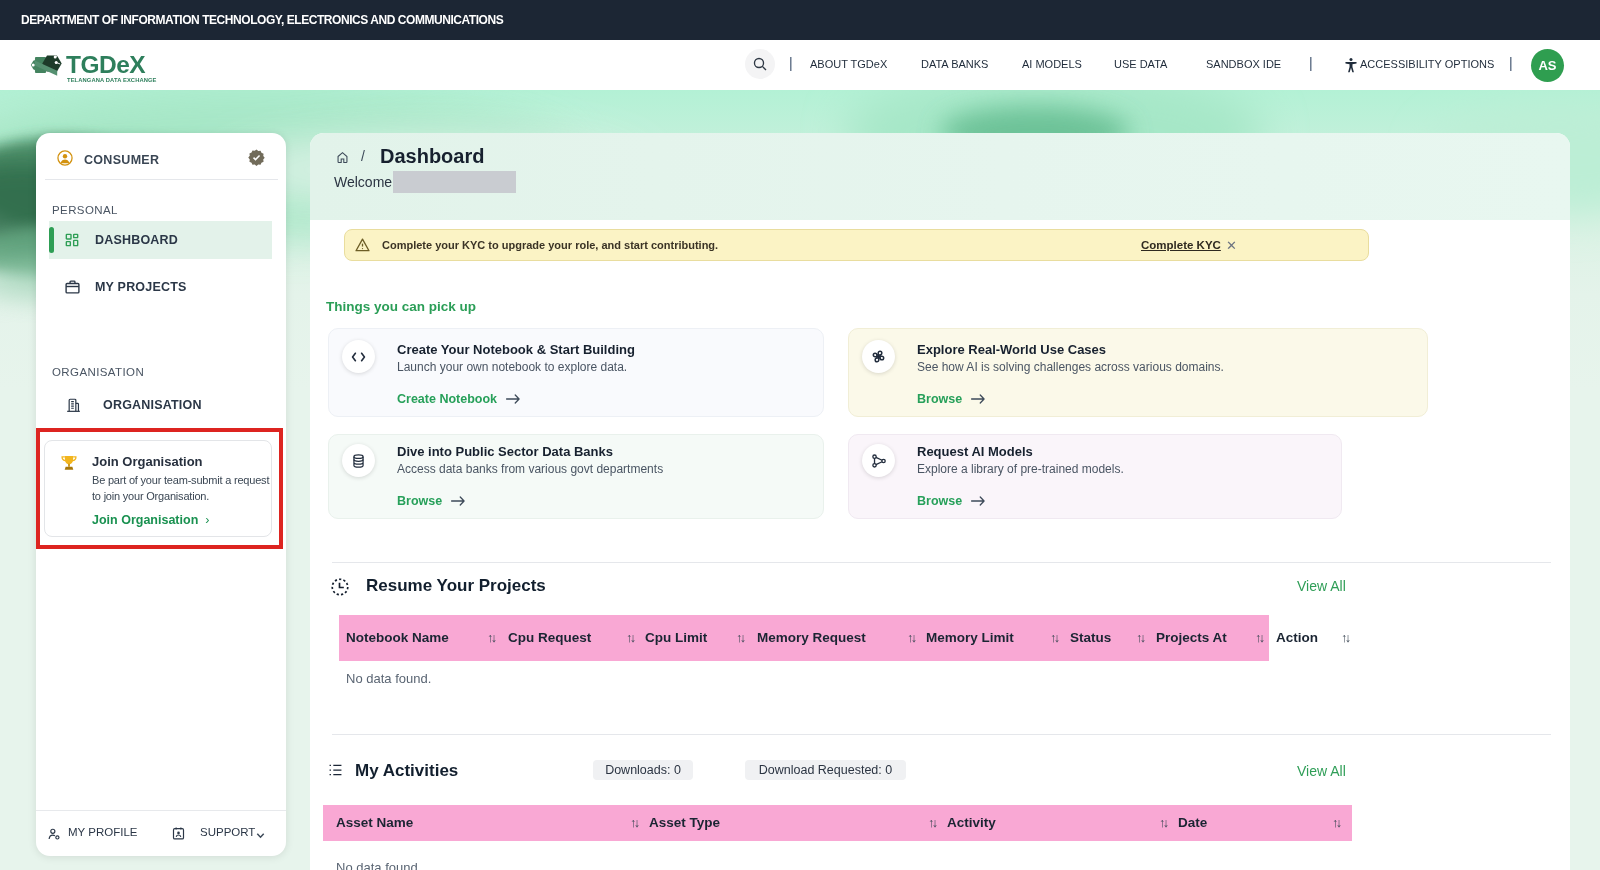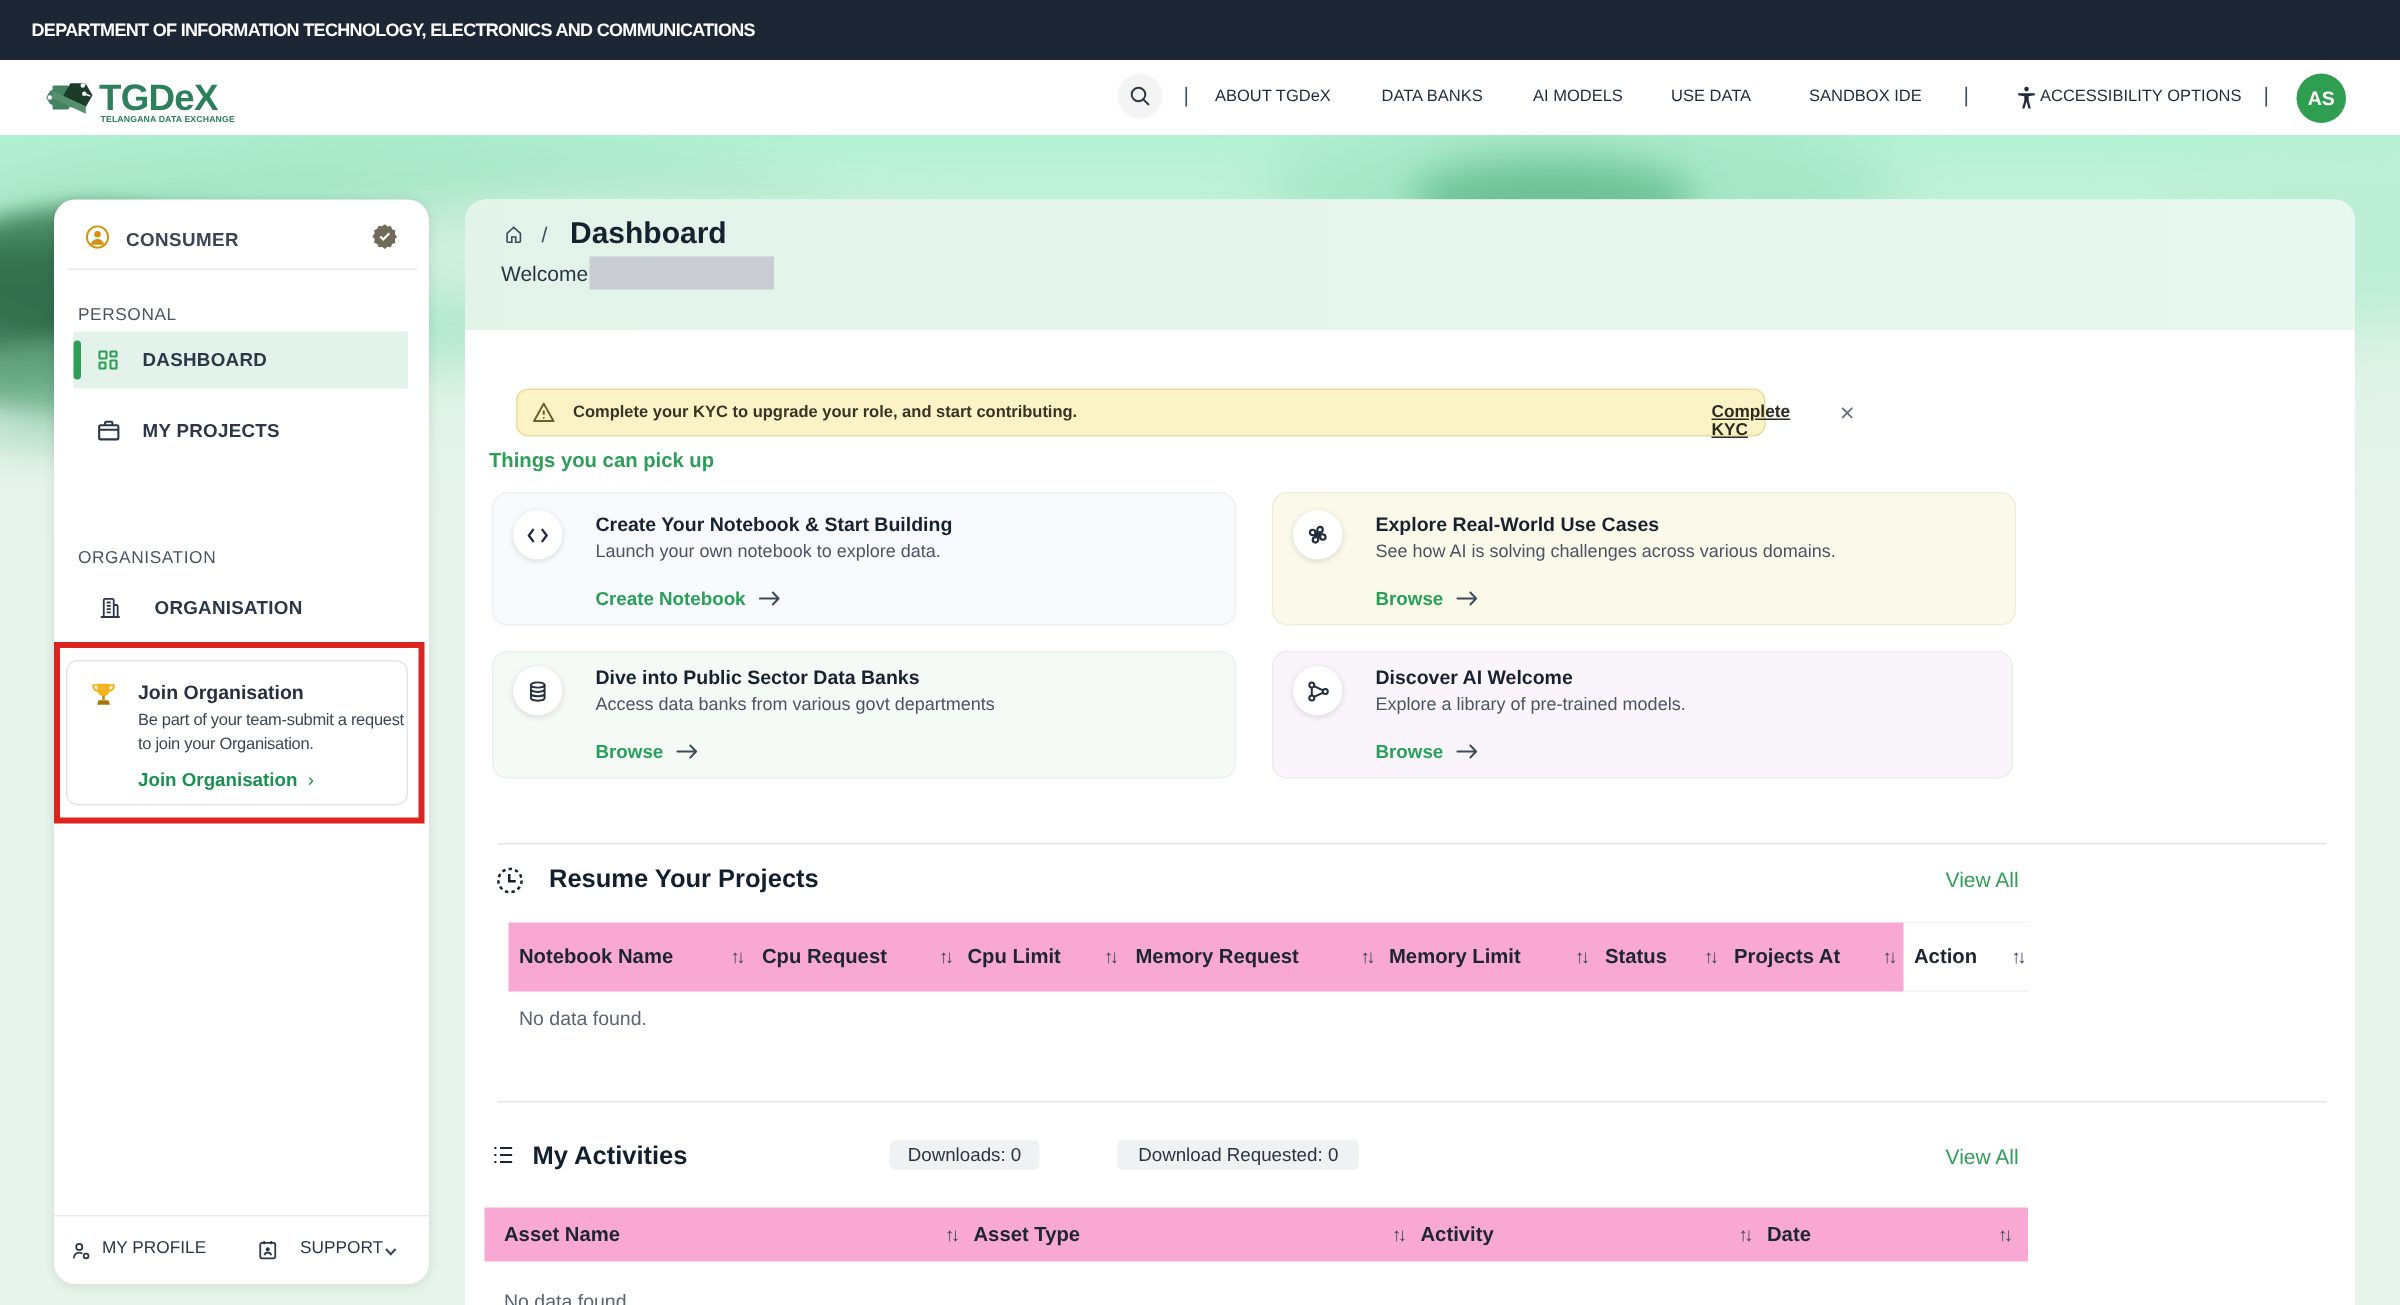--- a/index.html
+++ b/index.html
@@ -35,7 +35,7 @@
 .bc-dash { position:absolute; left:380px; top:143px; font-size:20px; font-weight:700; color:#16202e; }
 .welc { position:absolute; left:24px; top:41px; font-size:14px; color:#2b3442; }
 .redact { position:absolute; left:83px; top:38px; width:123px; height:22px; background:#c9ccd1; }
-.banner { position:absolute; left:34px; top:126px; width:833px; height:32px; background:#fbf3c5; border:1px solid #e9dd9e; border-radius:8px; }
+.banner { position:absolute; left:34px; top:96px; width:1025px; height:32px; background:#fbf3c5; border:1px solid #e9dd9e; border-radius:8px; }
 .banner .txt { position:absolute; left:37px; top:9px; font-size:11px; font-weight:700; color:#3a3325; }
 .banner .ckyc { position:absolute; left:796px; top:9px; font-size:11.5px; font-weight:700; color:#2f2a20; text-decoration:underline; }
 .banner .x { position:absolute; left:881px; top:8px; font-size:13px; color:#6b7280; }

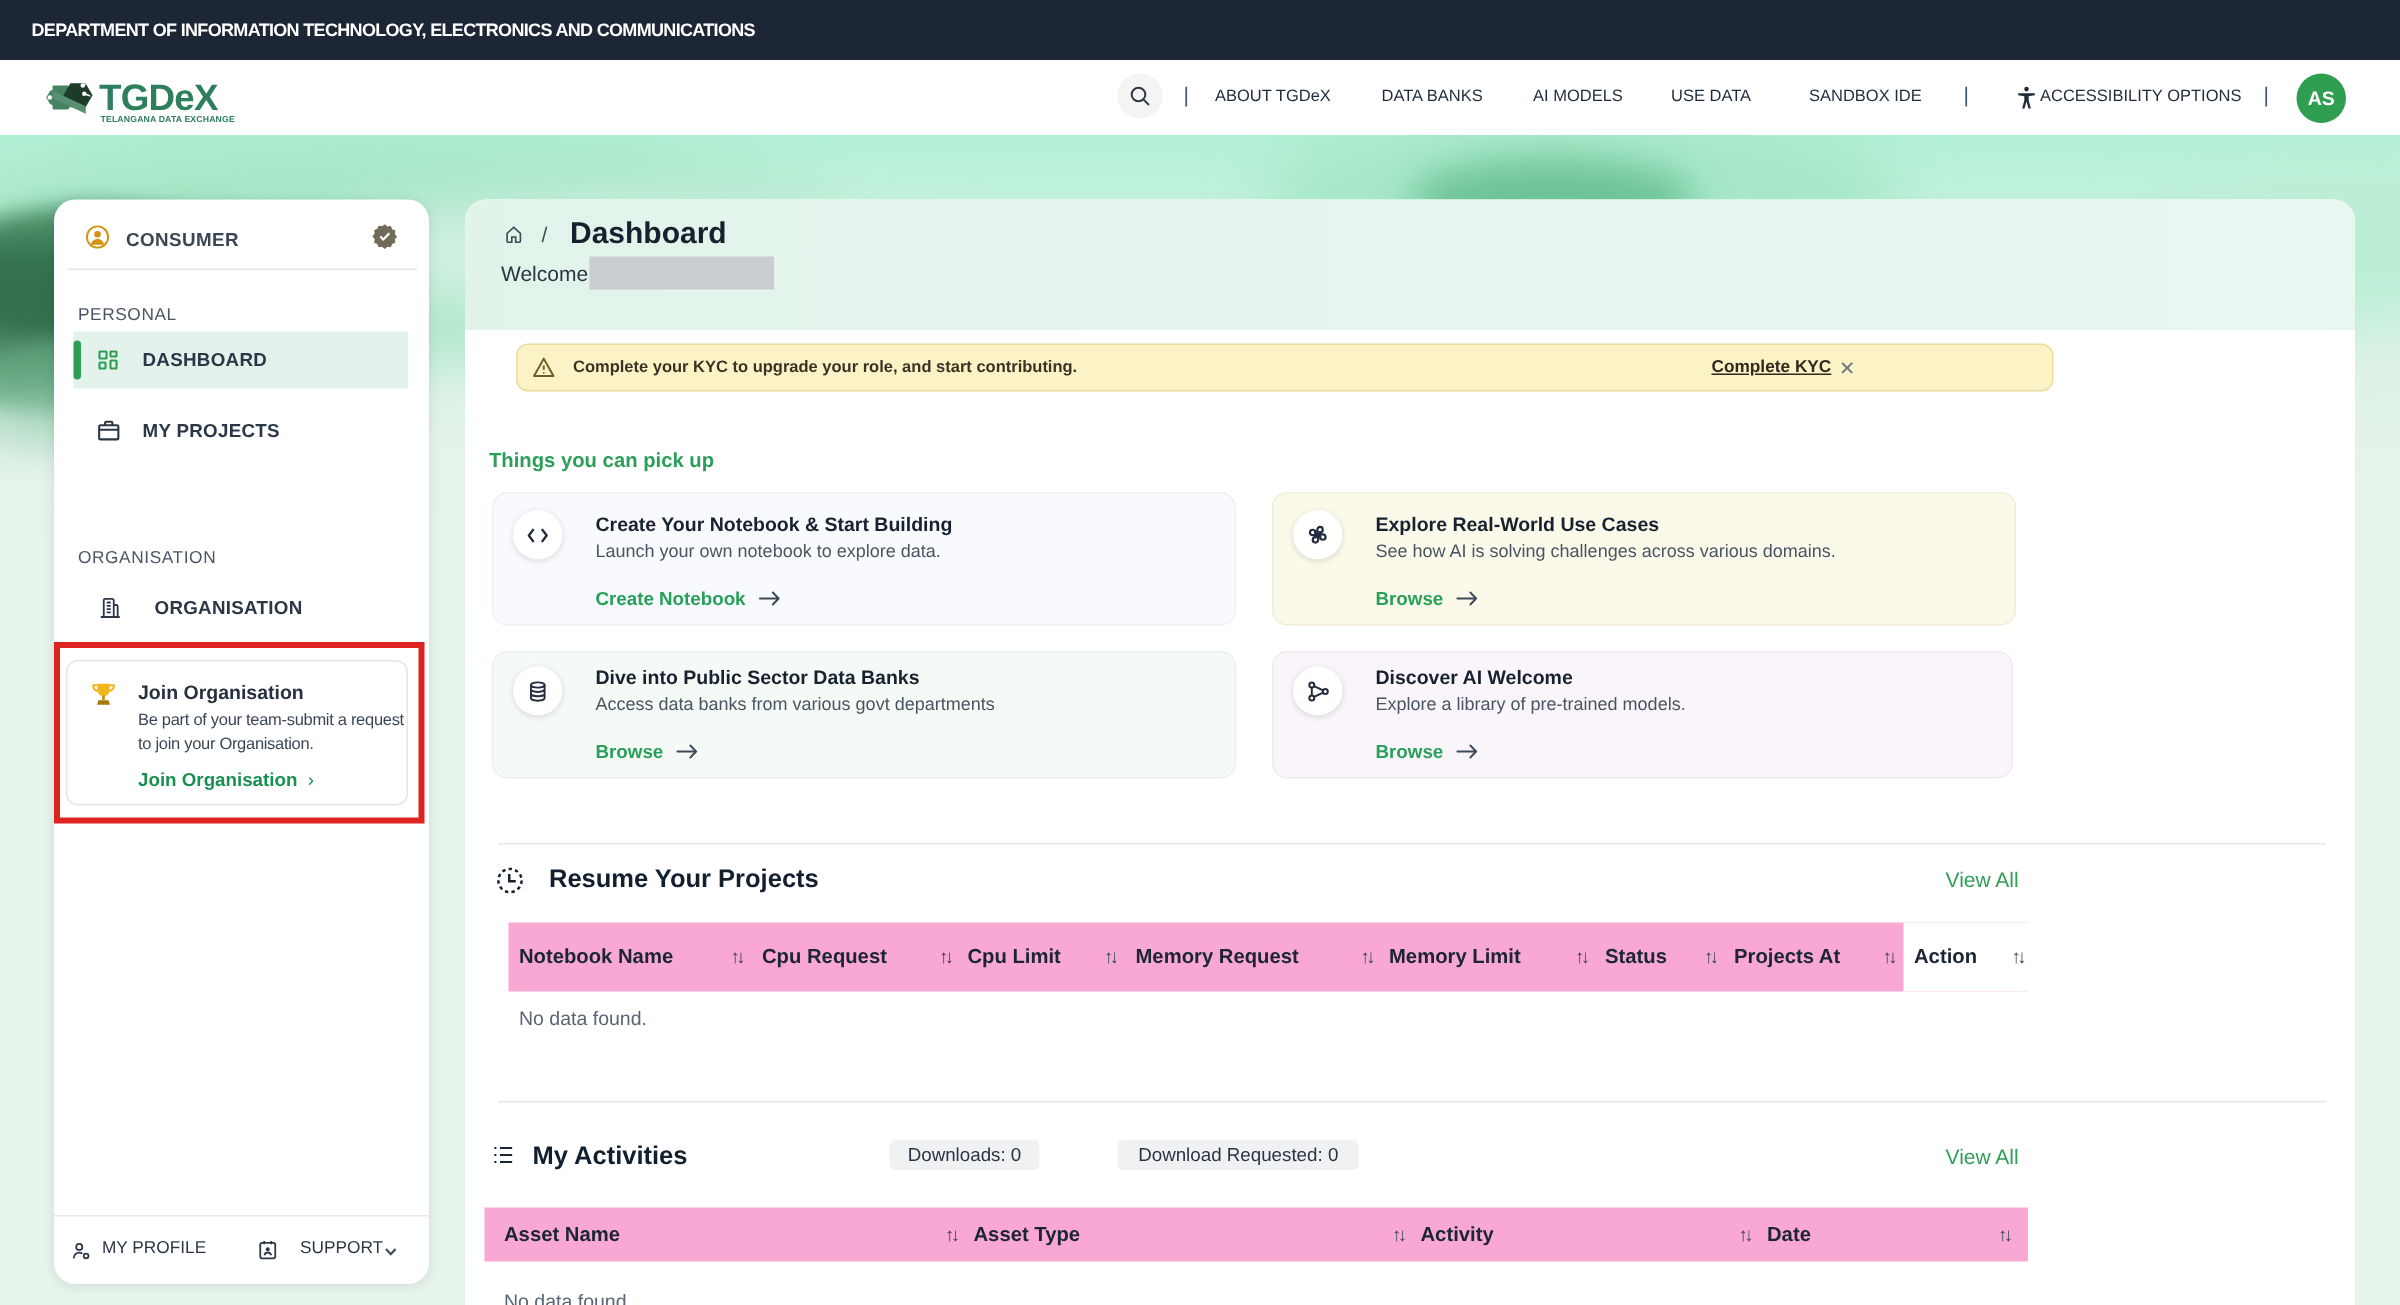--- a/index.html
+++ b/index.html
@@ -47,7 +47,7 @@
 .card .cl { position:absolute; left:68px; font-size:12.5px; font-weight:700; color:#27a05a; display:flex; align-items:center; }
 .card .arr { margin-left:8px; display:flex; }
 .c1 { left:18px; top:195px; width:496px; height:89px; background:#f9fafd; border:1px solid #edf0f5; }
-.c2 { left:538px; top:195px; width:496px; height:89px; background:#fbf9e9; border:1px solid #f1eed6; }
+.c2 { left:538px; top:195px; width:580px; height:89px; background:#fbf9e9; border:1px solid #f1eed6; }
 .c3 { left:18px; top:301px; width:496px; height:85px; background:#f5faf7; border:1px solid #e9f1ec; }
 .c4 { left:538px; top:301px; width:494px; height:85px; background:#faf5fa; border:1px solid #f0e9f1; }
 .ct1 { top:13px; } .cs1 { top:31px; } .cl1 { top:63px; }

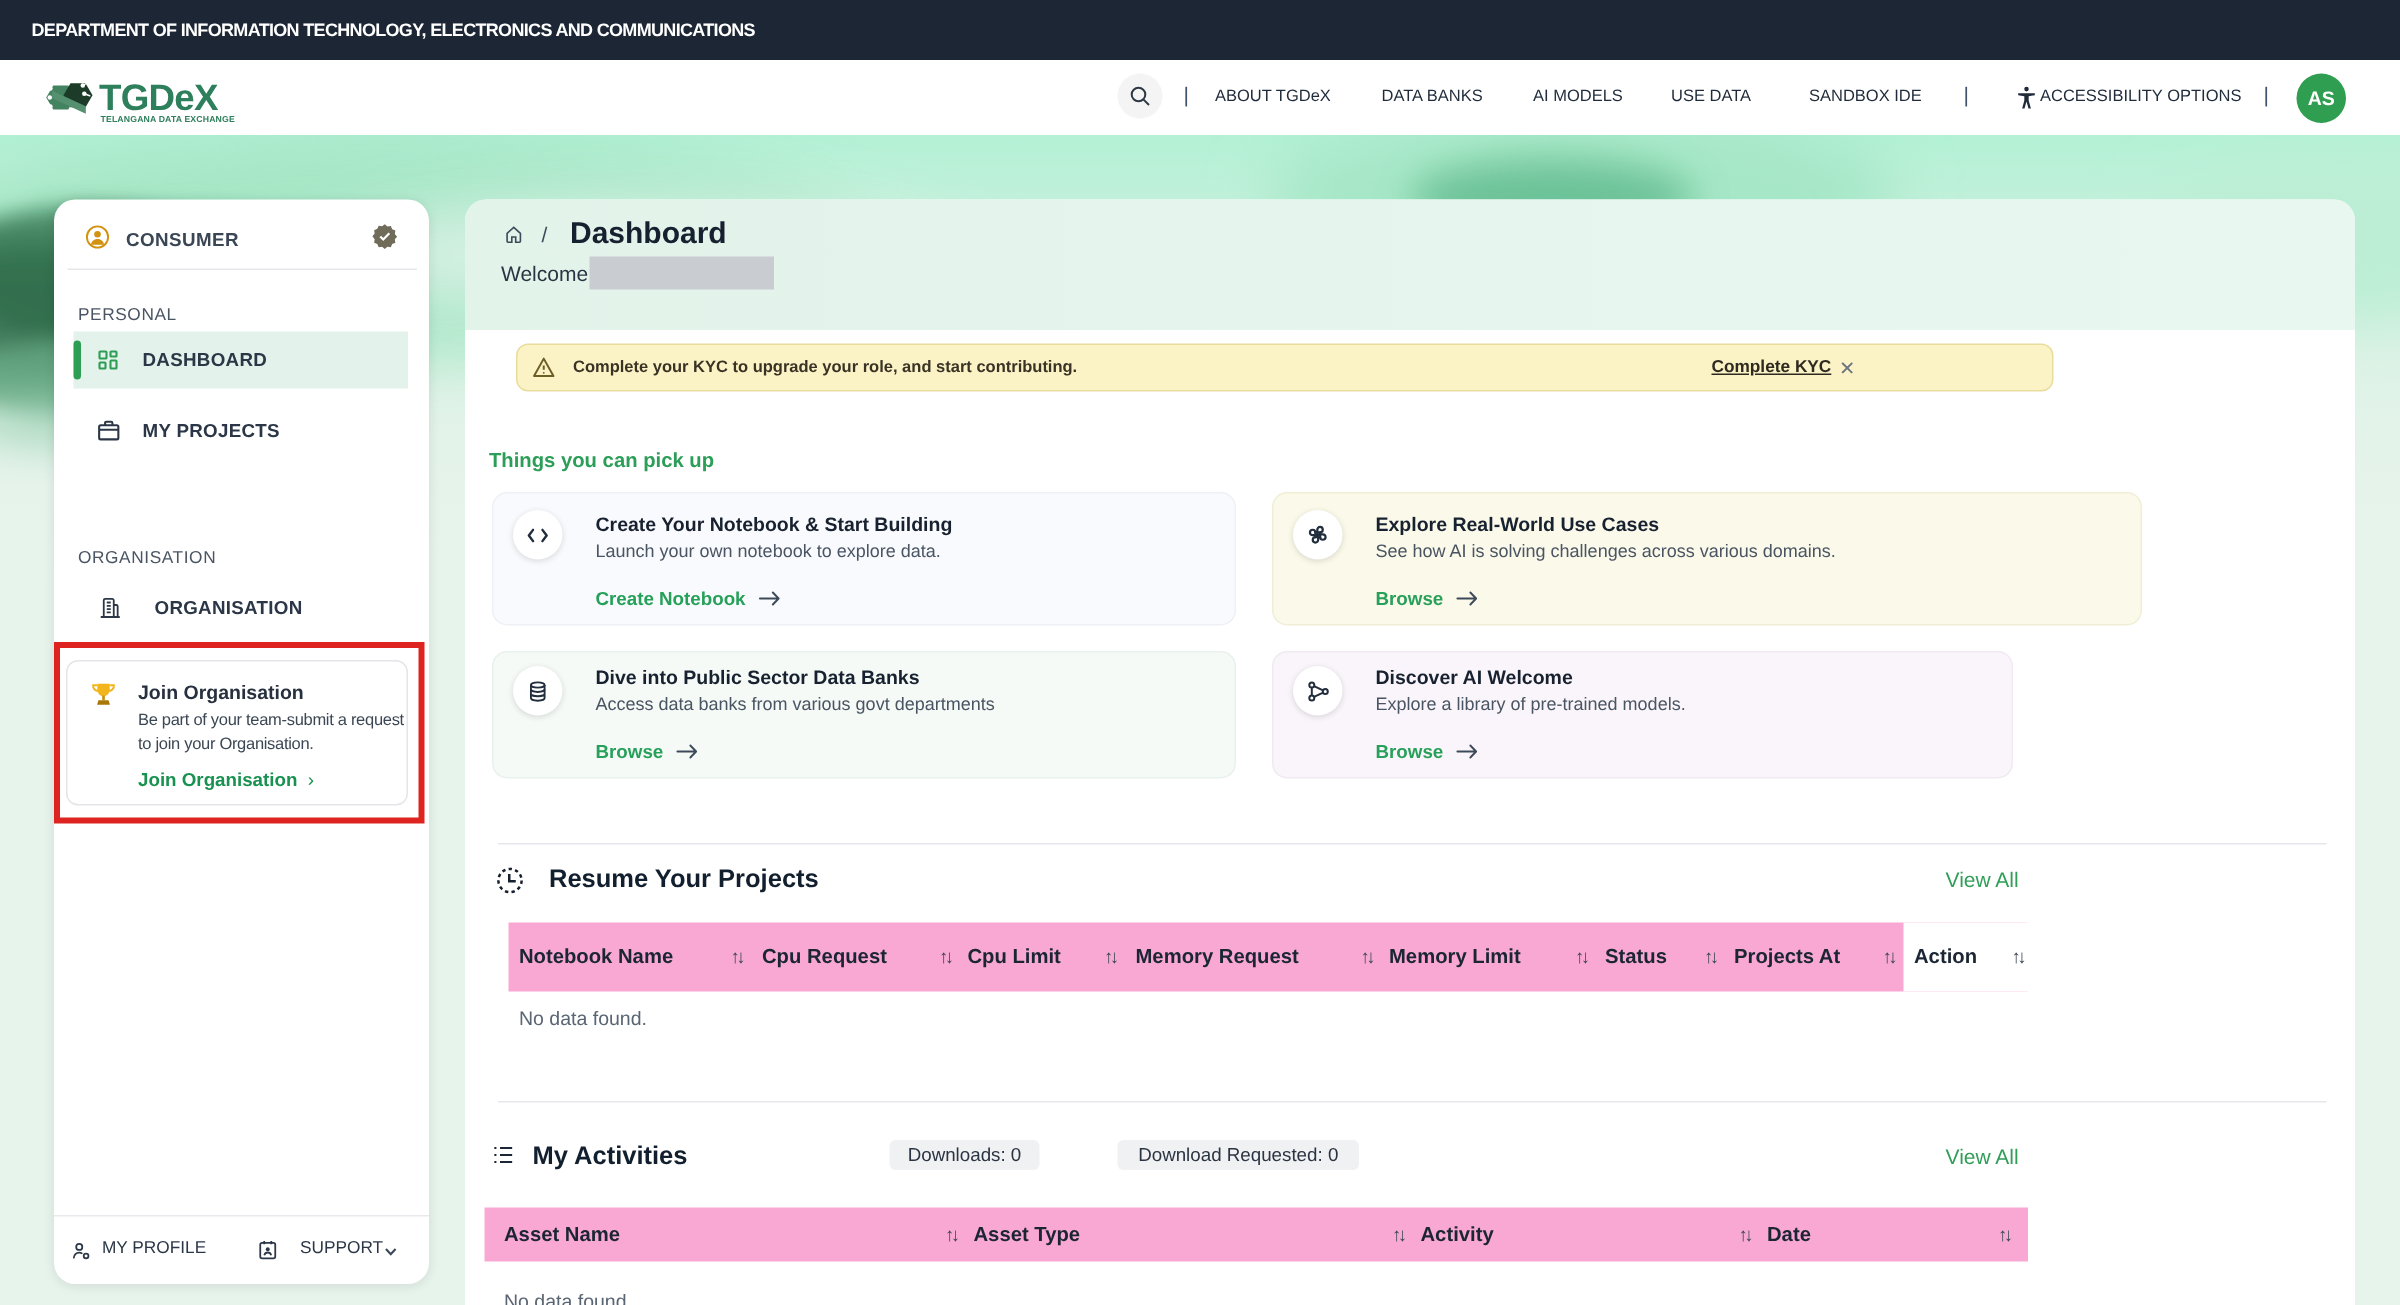--- a/index.html
+++ b/index.html
@@ -289,7 +289,7 @@
             <path d="M7.5 6.7 16.6 10.9 M7.5 17.3 16.6 13.1 M5.3 8 v8"></path>
           </svg>
         </div>
-      <div class="ct ct2">Discover AI Welcome</div>
+      <div class="ct ct2">Request AI Models</div>
       <div class="cs cs2">Explore a library of pre-trained models.</div>
       <div class="cl cl2">Browse<span class="arr">
             <svg width="16" height="12" viewBox="0 0 20 14" fill="none" stroke="#3d4a59" stroke-width="1.6" stroke-linecap="round" stroke-linejoin="round">

